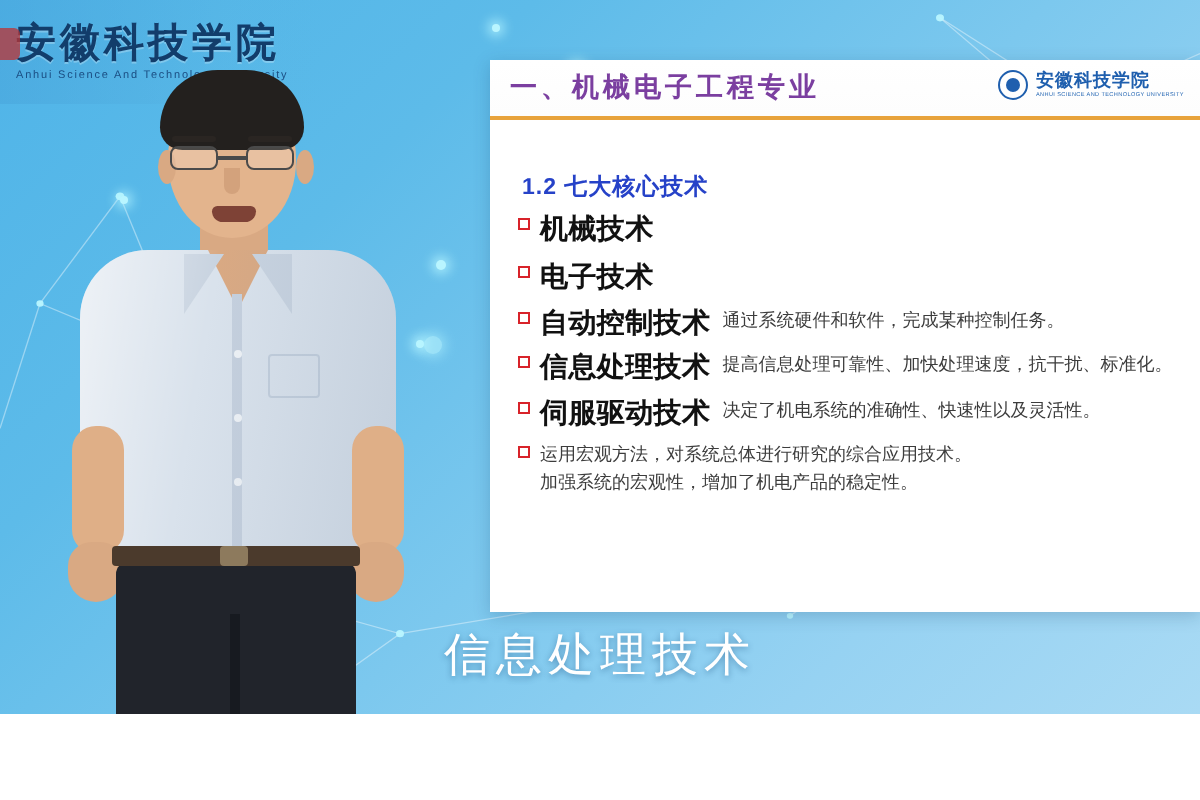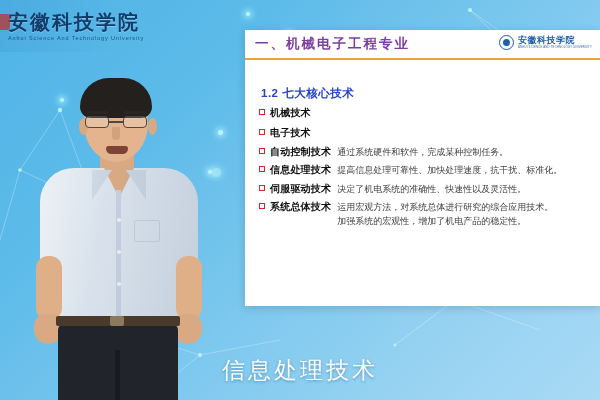--- a/index.html
+++ b/index.html
@@ -12,7 +12,7 @@
   
   #video-frame {
     position: relative;
-    width: 600px; height: 400px;
+    width: 600px; height: 357px;
     background: linear-gradient(135deg, #4fb4e8 0%, #5dbbe9 28%, #7cc8ee 55%, #96d2f2 78%, #a9daf4 100%);
     overflow: hidden;
   }

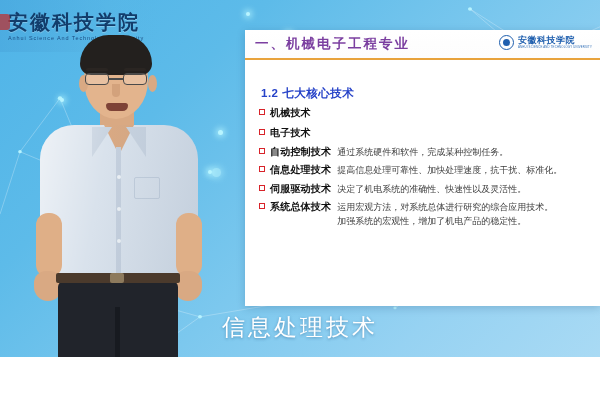--- a/index.html
+++ b/index.html
@@ -187,7 +187,7 @@
   .term {
     flex: 0 0 auto;
     font-family: "Liberation Sans", sans-serif;
-    font-size: 10px; font-weight: 700; color: #111;
+    font-size: 14px; font-weight: 700; color: #111;
     letter-spacing: .2px; white-space: nowrap;
     margin-right: 6px;
   }

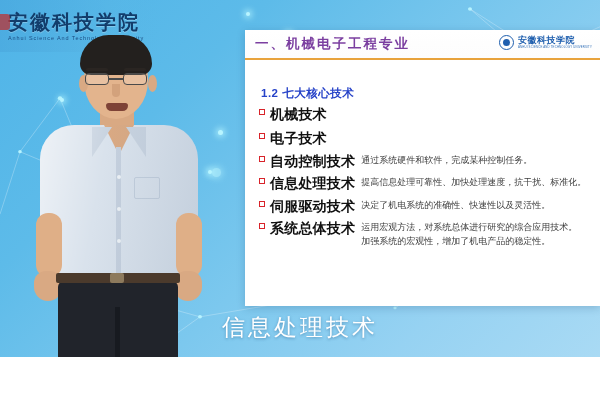--- a/index.html
+++ b/index.html
@@ -344,7 +344,6 @@
 
       <div class="tech-row two-line">
         <span class="bullet"></span>
-        <span class="term">系统总体技术</span>
         <span class="desc">
           <span>运用宏观方法，对系统总体进行研究的综合应用技术。</span>
           <span class="l2">加强系统的宏观性，增加了机电产品的稳定性。</span>

